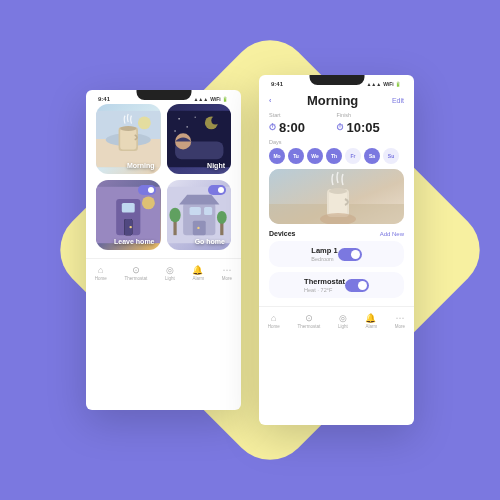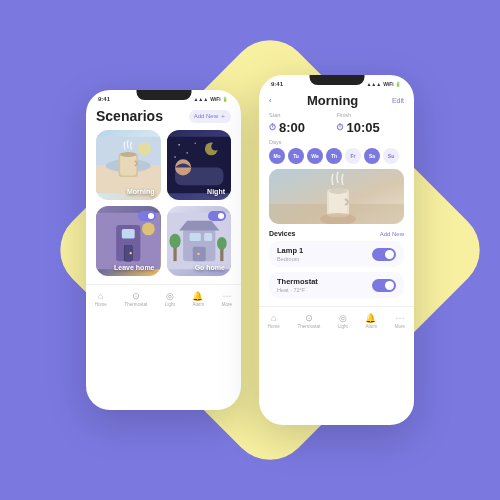--- a/index.html
+++ b/index.html
@@ -37,7 +37,7 @@
     .phone {
       width: 155px;
       background: #fff;
-      border-radius: 24px;
+      border-radius: 6px;
       box-shadow: 0 12px 40px rgba(0,0,0,0.18);
       overflow: hidden;
       position: relative;

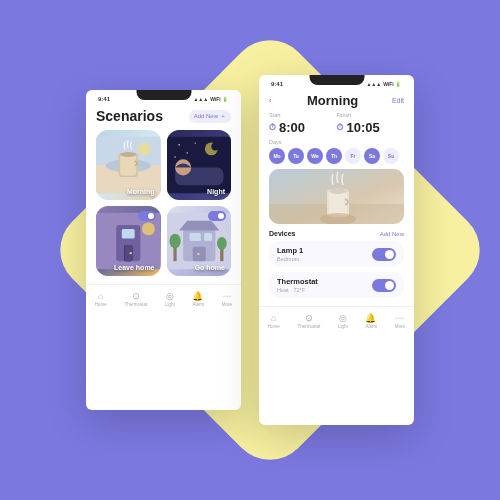--- a/index.html
+++ b/index.html
@@ -269,13 +269,6 @@
       </div>
     </div>
 
-    <div class="left-header">
-      <span class="left-header-title">Scenarios</span>
-      <div class="add-new-btn">
-        <span>Add New</span>
-        <span>＋</span>
-      </div>
-    </div>
 
     <div class="scenarios-grid">
 

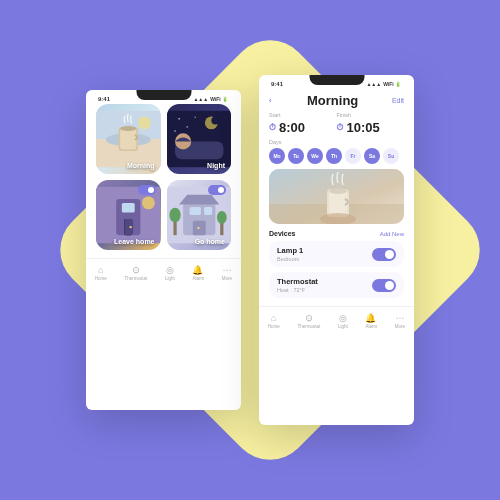--- a/index.html
+++ b/index.html
@@ -224,7 +224,7 @@
       border-radius: 10px;
       padding: 5px 8px;
       display: flex;
-      justify-content: space-between;
+      justify-content: center;
       align-items: center;
     }
     .device-info {}

